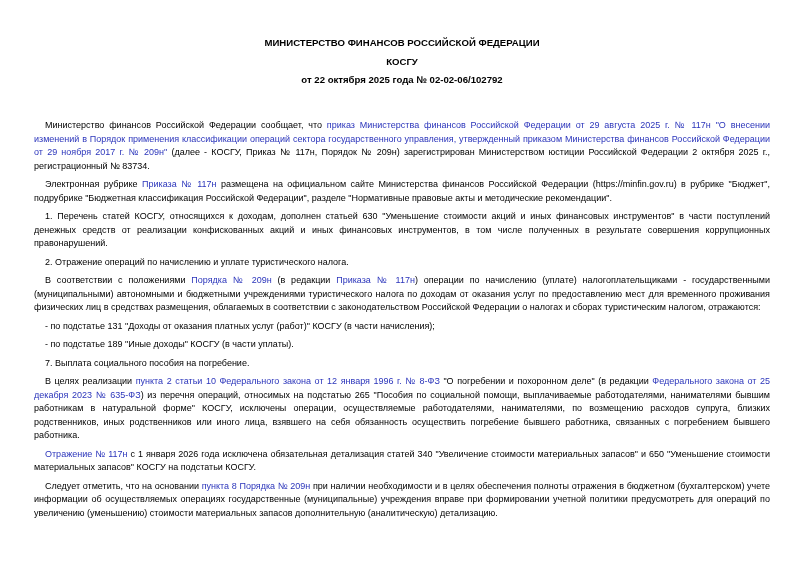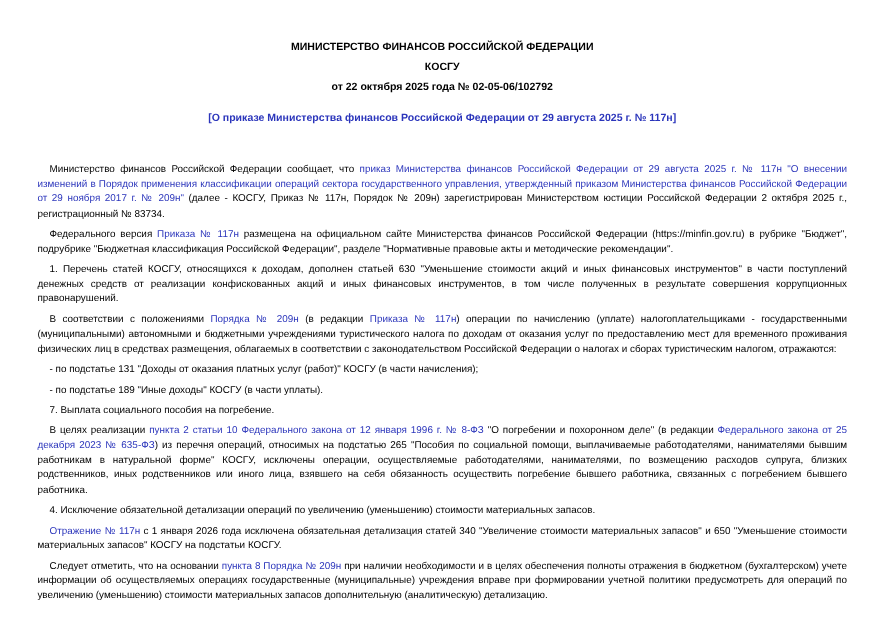--- a/index.html
+++ b/index.html
@@ -51,7 +51,7 @@
 <div class="doc" style="color: rgb(0, 0, 0);">
   <div class="h-org">МИНИСТЕРСТВО ФИНАНСОВ РОССИЙСКОЙ ФЕДЕРАЦИИ</div>
   <div class="h-type">КОСГУ</div>
-  <div class="h-date">от 22 октября 2025 года № 02-05-06/102792</div>
+  <div class="h-date">от 22 октября 2025 года № 02-02-06/102792</div>
   <div class="h-subject">[О приказе Министерства финансов Российской Федерации от 29 августа 2025 г. № 117н]</div>
   <div class="body-text">
       <p class="para"><span>Министерство финансов Российской Федерации сообщает, что </span><span class="doc-link">приказ Министерства финансов Российской Федерации от 29 августа 2025 г. № 117н "О внесении изменений в Порядок применения классификации операций сектора государственного управления, утвержденный приказом Министерства финансов Российской Федерации от 29 ноября 2017 г. № 209н"</span><span> (далее - КОСГУ, Приказ № 117н, Порядок № 209н) зарегистрирован Министерством юстиции Российской Федерации 2 октября 2025 г., регистрационный № 83734.</span></p>

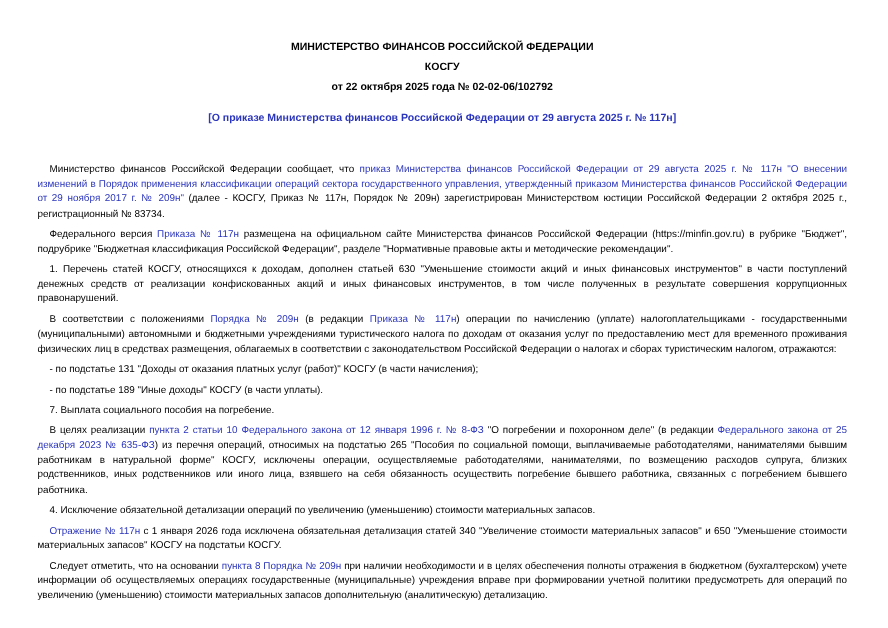--- a/index.html
+++ b/index.html
@@ -52,7 +52,6 @@
   <div class="h-org">МИНИСТЕРСТВО ФИНАНСОВ РОССИЙСКОЙ ФЕДЕРАЦИИ</div>
   <div class="h-type">КОСГУ</div>
   <div class="h-date">от 22 октября 2025 года № 02-02-06/102792</div>
-  <div class="h-subject">[О приказе Министерства финансов Российской Федерации от 29 августа 2025 г. № 117н]</div>
   <div class="body-text">
       <p class="para"><span>Министерство финансов Российской Федерации сообщает, что </span><span class="doc-link">приказ Министерства финансов Российской Федерации от 29 августа 2025 г. № 117н "О внесении изменений в Порядок применения классификации операций сектора государственного управления, утвержденный приказом Министерства финансов Российской Федерации от 29 ноября 2017 г. № 209н"</span><span> (далее - КОСГУ, Приказ № 117н, Порядок № 209н) зарегистрирован Министерством юстиции Российской Федерации 2 октября 2025 г., регистрационный № 83734.</span></p>
       <p class="para"><span>Федерального версия </span><span class="doc-link">Приказа № 117н</span><span> размещена на официальном сайте Министерства финансов Российской Федерации (https://minfin.gov.ru) в рубрике "Бюджет", подрубрике "Бюджетная классификация Российской Федерации", разделе "Нормативные правовые акты и методические рекомендации".</span></p>

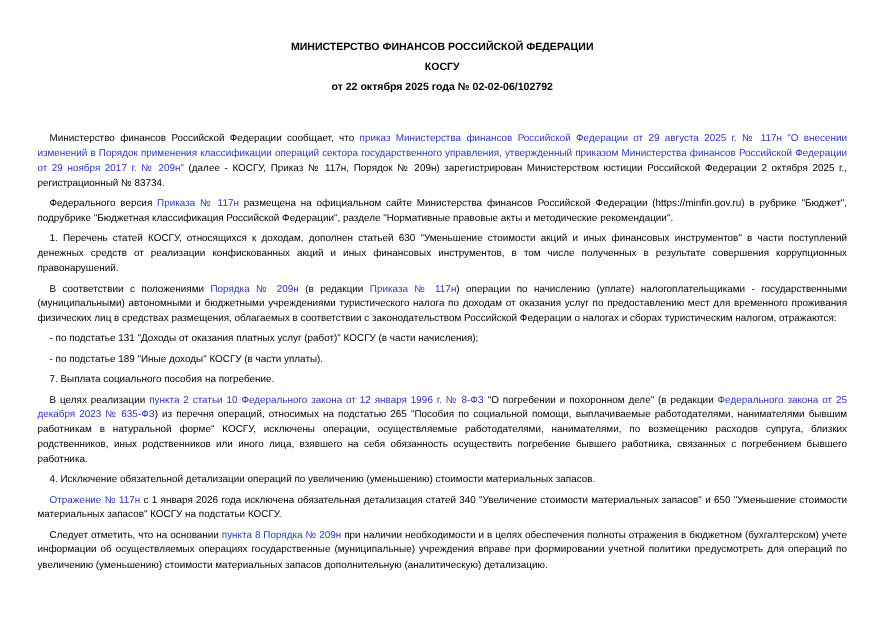--- a/index.html
+++ b/index.html
@@ -54,7 +54,7 @@
   <div class="h-date">от 22 октября 2025 года № 02-02-06/102792</div>
   <div class="body-text">
       <p class="para"><span>Министерство финансов Российской Федерации сообщает, что </span><span class="doc-link">приказ Министерства финансов Российской Федерации от 29 августа 2025 г. № 117н "О внесении изменений в Порядок применения классификации операций сектора государственного управления, утвержденный приказом Министерства финансов Российской Федерации от 29 ноября 2017 г. № 209н"</span><span> (далее - КОСГУ, Приказ № 117н, Порядок № 209н) зарегистрирован Министерством юстиции Российской Федерации 2 октября 2025 г., регистрационный № 83734.</span></p>
-      <p class="para"><span>Федерального версия </span><span class="doc-link">Приказа № 117н</span><span> размещена на официальном сайте Министерства финансов Российской Федерации (https://minfin.gov.ru) в рубрике "Бюджет", подрубрике "Бюджетная классификация Российской Федерации", разделе "Нормативные правовые акты и методические рекомендации".</span></p>
+      <p class="para"><span>Электронная рубрике </span><span class="doc-link">Приказа № 117н</span><span> размещена на официальном сайте Министерства финансов Российской Федерации (https://minfin.gov.ru) в рубрике "Бюджет", подрубрике "Бюджетная классификация Российской Федерации", разделе "Нормативные правовые акты и методические рекомендации".</span></p>
       <p class="para"><span>1. Перечень статей КОСГУ, относящихся к доходам, дополнен статьей 630 "Уменьшение стоимости акций и иных финансовых инструментов" в части поступлений денежных средств от реализации конфискованных акций и иных финансовых инструментов, в том числе полученных в результате совершения коррупционных правонарушений.</span></p>
       <p class="para"><span>В соответствии с положениями </span><span class="doc-link">Порядка № 209н</span><span> (в редакции </span><span class="doc-link">Приказа № 117н</span><span>) операции по начислению (уплате) налогоплательщиками - государственными (муниципальными) автономными и бюджетными учреждениями туристического налога по доходам от оказания услуг по предоставлению мест для временного проживания физических лиц в средствах размещения, облагаемых в соответствии с законодательством Российской Федерации о налогах и сборах туристическим налогом, отражаются:</span></p>
       <p class="para"><span>- по подстатье 131 "Доходы от оказания платных услуг (работ)" КОСГУ (в части начисления);</span></p>

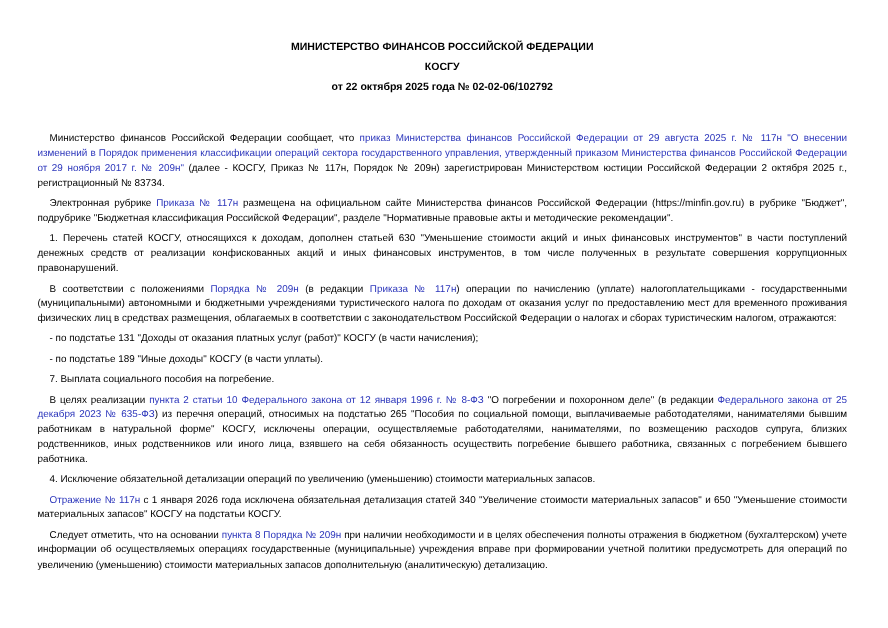--- a/index.html
+++ b/index.html
@@ -56,6 +56,7 @@
       <p class="para"><span>Министерство финансов Российской Федерации сообщает, что </span><span class="doc-link">приказ Министерства финансов Российской Федерации от 29 августа 2025 г. № 117н "О внесении изменений в Порядок применения классификации операций сектора государственного управления, утвержденный приказом Министерства финансов Российской Федерации от 29 ноября 2017 г. № 209н"</span><span> (далее - КОСГУ, Приказ № 117н, Порядок № 209н) зарегистрирован Министерством юстиции Российской Федерации 2 октября 2025 г., регистрационный № 83734.</span></p>
       <p class="para"><span>Электронная рубрике </span><span class="doc-link">Приказа № 117н</span><span> размещена на официальном сайте Министерства финансов Российской Федерации (https://minfin.gov.ru) в рубрике "Бюджет", подрубрике "Бюджетная классификация Российской Федерации", разделе "Нормативные правовые акты и методические рекомендации".</span></p>
       <p class="para"><span>1. Перечень статей КОСГУ, относящихся к доходам, дополнен статьей 630 "Уменьшение стоимости акций и иных финансовых инструментов" в части поступлений денежных средств от реализации конфискованных акций и иных финансовых инструментов, в том числе полученных в результате совершения коррупционных правонарушений.</span></p>
+      <p class="para"><span>2. Отражение операций по начислению и уплате туристического налога.</span></p>
       <p class="para"><span>В соответствии с положениями </span><span class="doc-link">Порядка № 209н</span><span> (в редакции </span><span class="doc-link">Приказа № 117н</span><span>) операции по начислению (уплате) налогоплательщиками - государственными (муниципальными) автономными и бюджетными учреждениями туристического налога по доходам от оказания услуг по предоставлению мест для временного проживания физических лиц в средствах размещения, облагаемых в соответствии с законодательством Российской Федерации о налогах и сборах туристическим налогом, отражаются:</span></p>
       <p class="para"><span>- по подстатье 131 "Доходы от оказания платных услуг (работ)" КОСГУ (в части начисления);</span></p>
       <p class="para"><span>- по подстатье 189 "Иные доходы" КОСГУ (в части уплаты).</span></p>

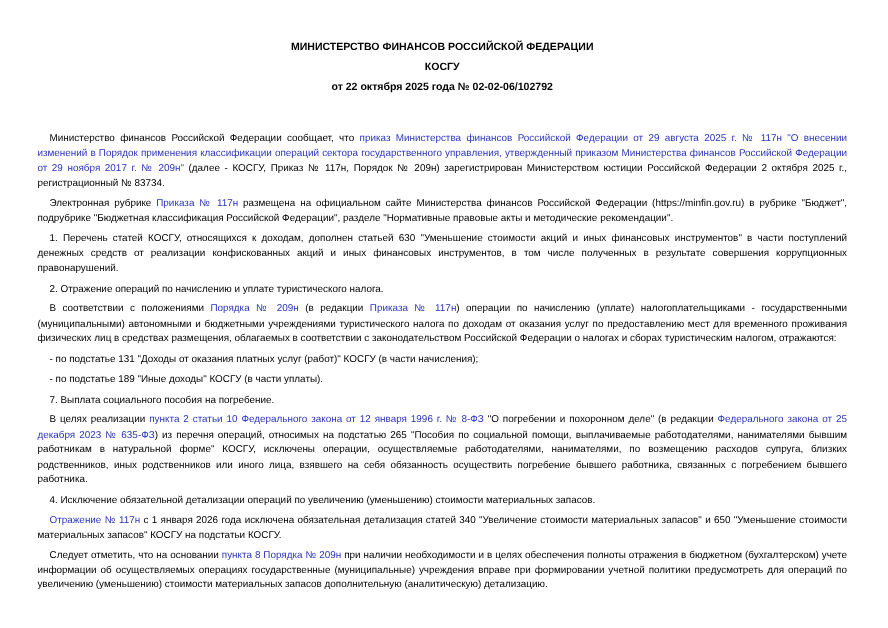--- a/index.html
+++ b/index.html
@@ -62,7 +62,6 @@
       <p class="para"><span>- по подстатье 189 "Иные доходы" КОСГУ (в части уплаты).</span></p>
       <p class="para"><span>7. Выплата социального пособия на погребение.</span></p>
       <p class="para"><span>В целях реализации </span><span class="doc-link">пункта 2 статьи 10 Федерального закона от 12 января 1996 г. № 8-ФЗ</span><span> "О погребении и похоронном деле" (в редакции </span><span class="doc-link">Федерального закона от 25 декабря 2023 № 635-ФЗ</span><span>) из перечня операций, относимых на подстатью 265 "Пособия по социальной помощи, выплачиваемые работодателями, нанимателями бывшим работникам в натуральной форме" КОСГУ, исключены операции, осуществляемые работодателями, нанимателями, по возмещению расходов супруга, близких родственников, иных родственников или иного лица, взявшего на себя обязанность осуществить погребение бывшего работника, связанных с погребением бывшего работника.</span></p>
-      <p class="para"><span>4. Исключение обязательной детализации операций по увеличению (уменьшению) стоимости материальных запасов.</span></p>
       <p class="para"><span class="doc-link">Отражение № 117н</span><span> с 1 января 2026 года исключена обязательная детализация статей 340 "Увеличение стоимости материальных запасов" и 650 "Уменьшение стоимости материальных запасов" КОСГУ на подстатьи КОСГУ.</span></p>
       <p class="para"><span>Следует отметить, что на основании </span><span class="doc-link">пункта 8 Порядка № 209н</span><span> при наличии необходимости и в целях обеспечения полноты отражения в бюджетном (бухгалтерском) учете информации об осуществляемых операциях государственные (муниципальные) учреждения вправе при формировании учетной политики предусмотреть для операций по увеличению (уменьшению) стоимости материальных запасов дополнительную (аналитическую) детализацию.</span></p>
     </div>

